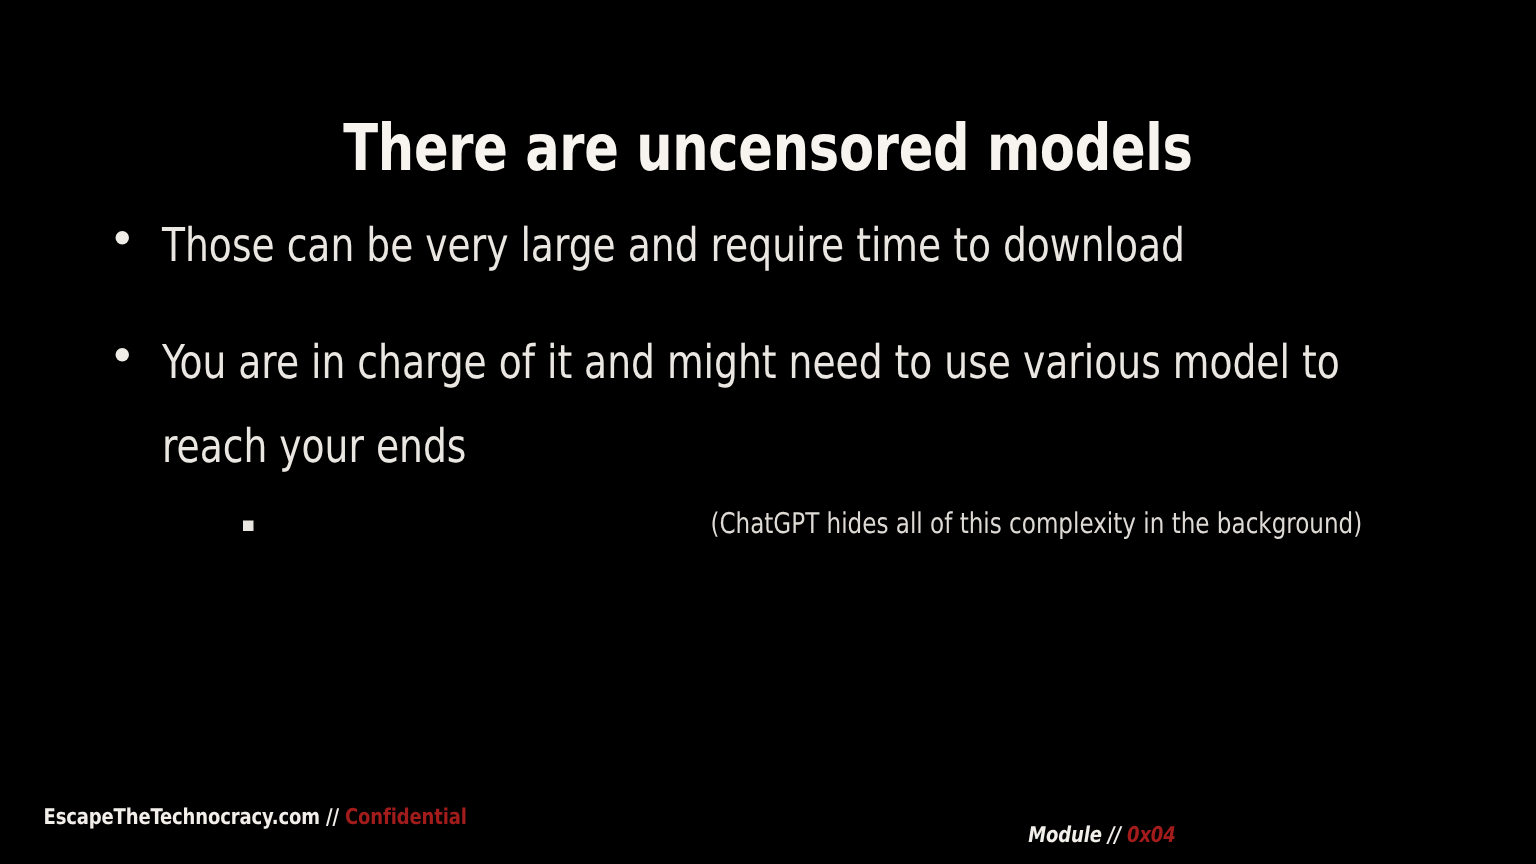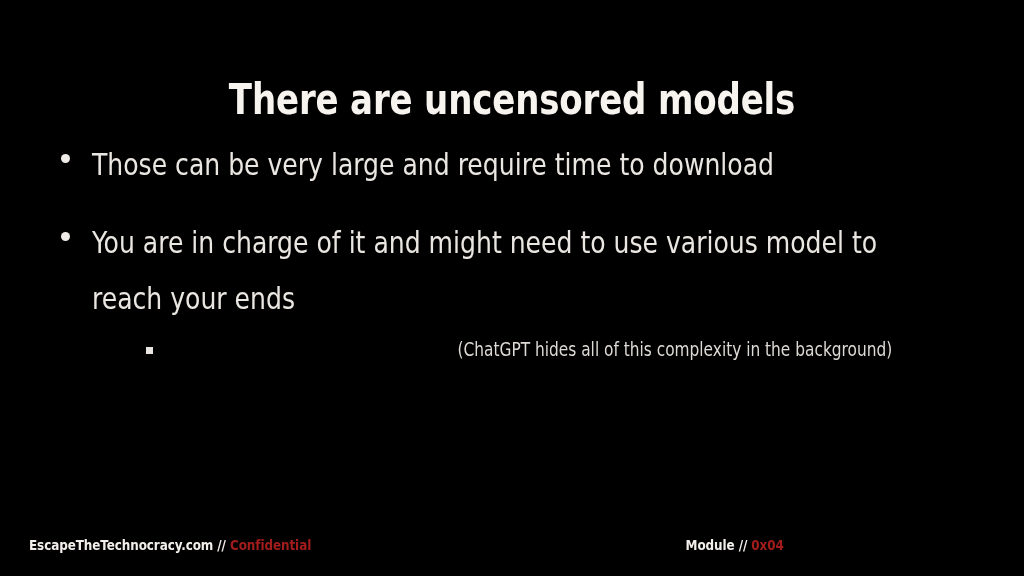--- a/index.html
+++ b/index.html
@@ -44,7 +44,7 @@
   
   .body-list {
     position: absolute;
-    left: 52px;
+    left: 68px;
     top: 136px;
     width: 920px;
   }

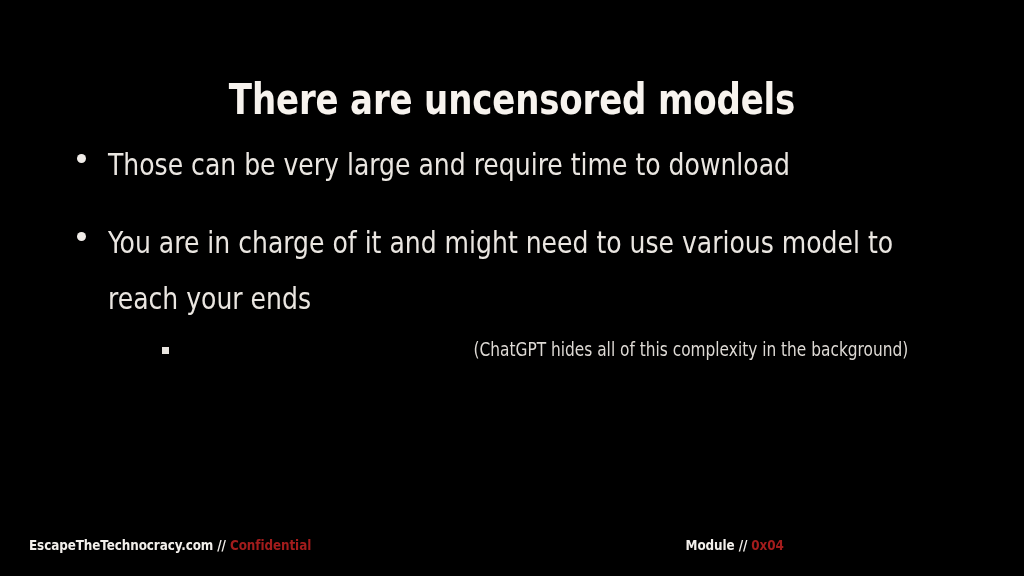--- a/index.html
+++ b/index.html
@@ -127,8 +127,9 @@
   .footer-right {
     position: absolute;
     right: 29px;
-    top: 8px;
+    top: 20px;
     white-space: nowrap;
+    font-style: italic;
   }
 
   .footer-text {

